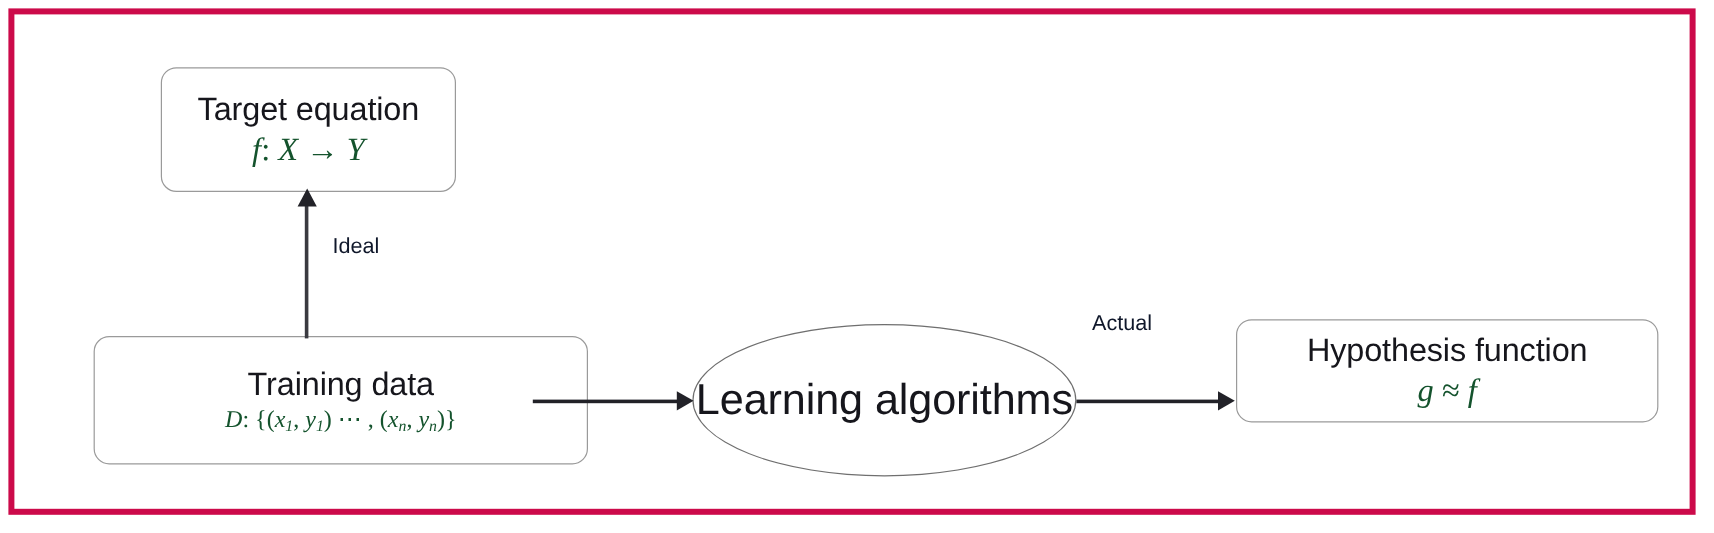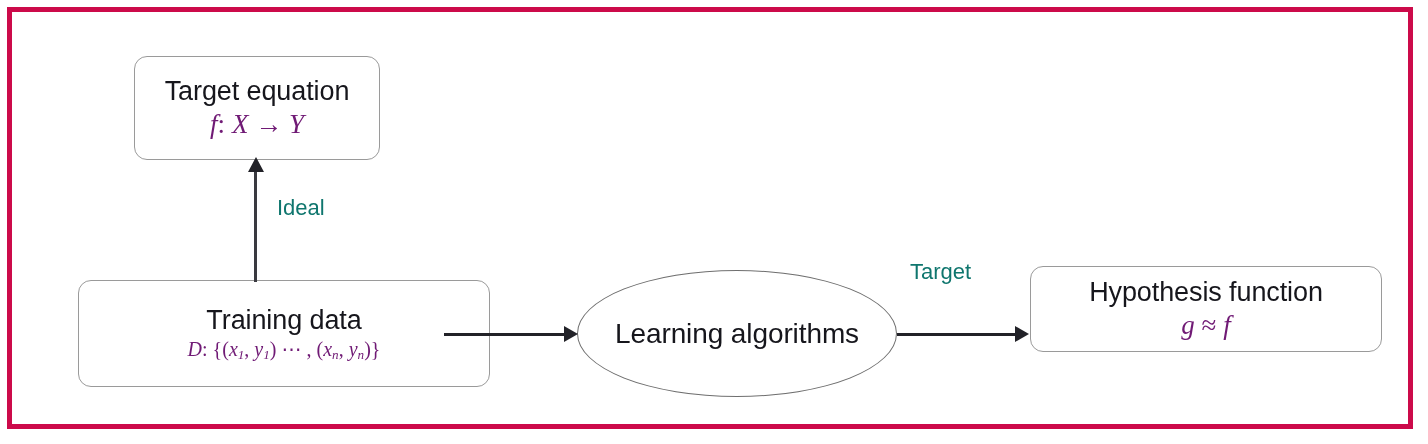--- a/index.html
+++ b/index.html
@@ -67,7 +67,7 @@
     font-size: 27px;
     line-height: 1.15;
     white-space: nowrap;
-    color: #701a75;
+    color: #14532d;
     margin-top: 3px;
   }
   .node-formula sub {

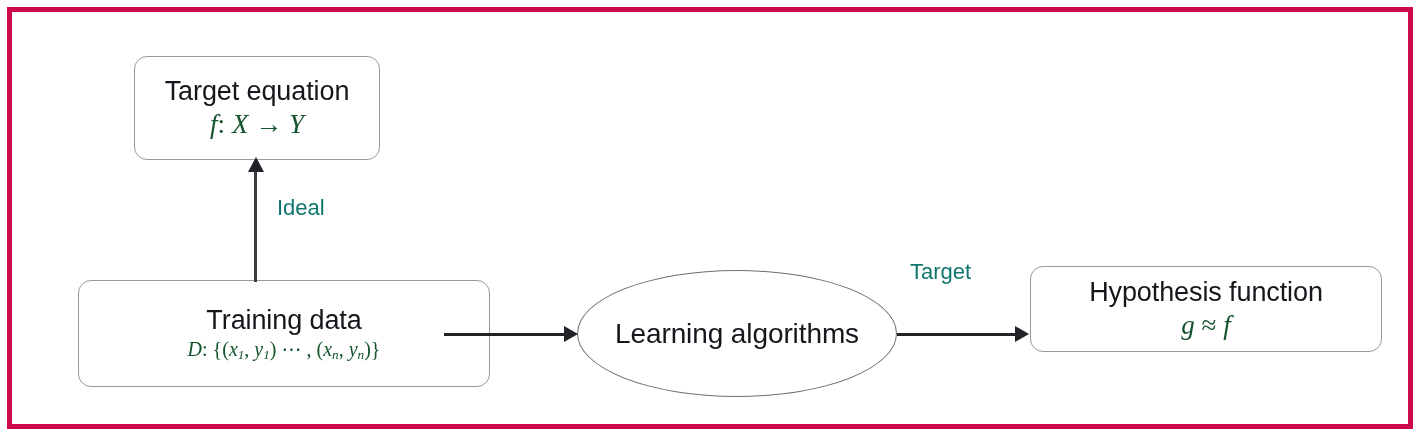--- a/index.html
+++ b/index.html
@@ -131,8 +131,8 @@
   .edge-label {
     position: absolute;
     font-family: "Liberation Sans", sans-serif;
-    font-size: 22px;
-    color: #0f766e;
+    font-size: 18px;
+    color: #0f172a;
     white-space: nowrap;
   }
   #label-ideal  { left: 265px; top: 183px; }

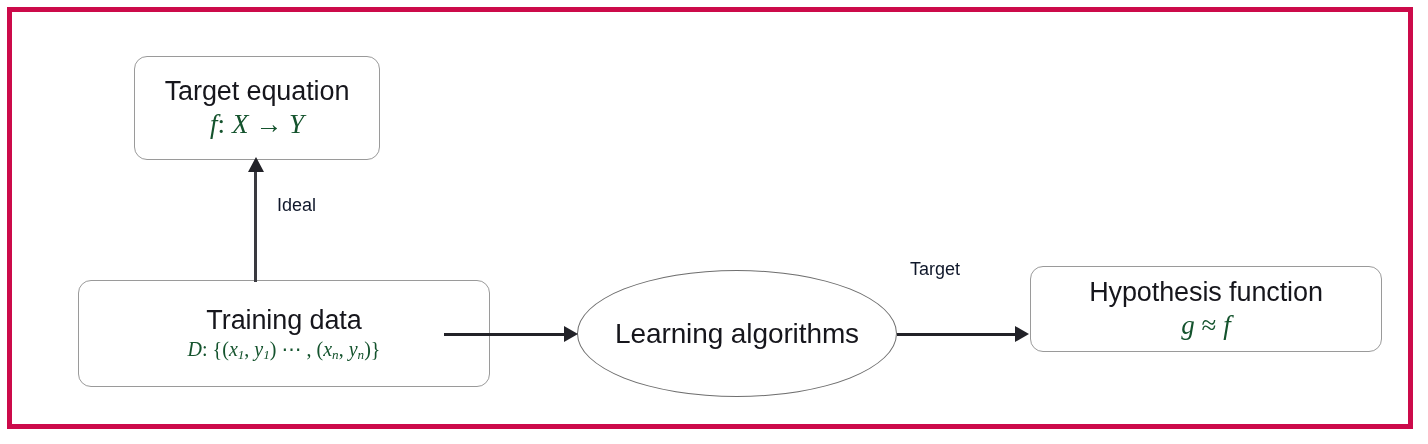--- a/index.html
+++ b/index.html
@@ -185,7 +185,7 @@
       <div class="edge-line-h"></div>
       <div class="arrowhead-right"></div>
     </div>
-    <div class="edge-label" id="label-actual">Target</div>
+    <div class="edge-label" id="label-actual">Actual</div>
 
   </div>
 </div>

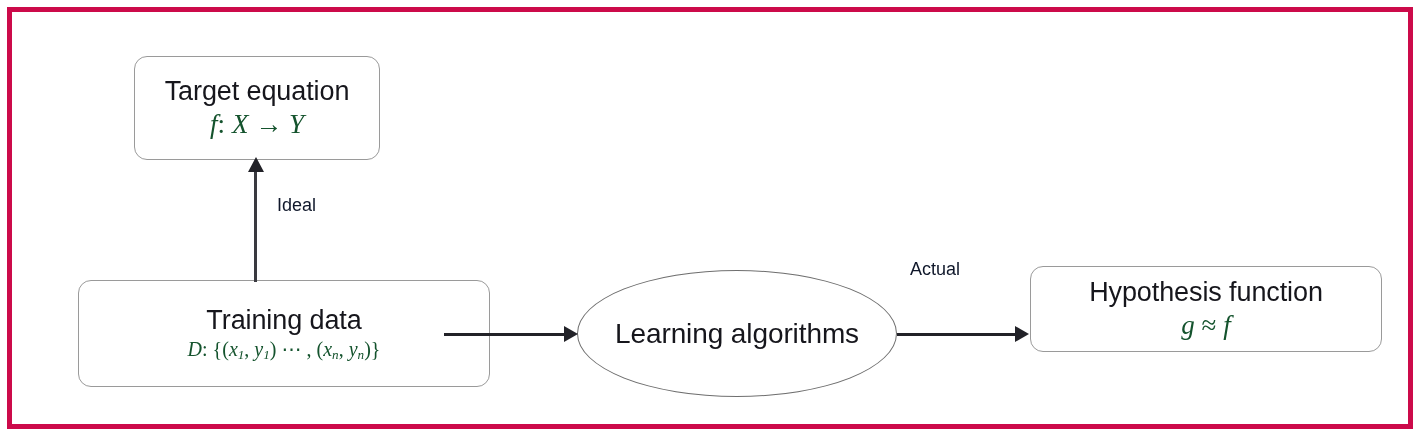--- a/index.html
+++ b/index.html
@@ -86,7 +86,7 @@
   #node-hypothesis    { left: 1018px; top: 254px; width: 352px; height: 86px; }
 
   #node-training .node-formula { font-size: 20px; }
-  #node-learning .node-title   { font-size: 28px; }
+  #node-learning .node-title   { font-size: 36px; }
 
   
   .edge { position: absolute; }

